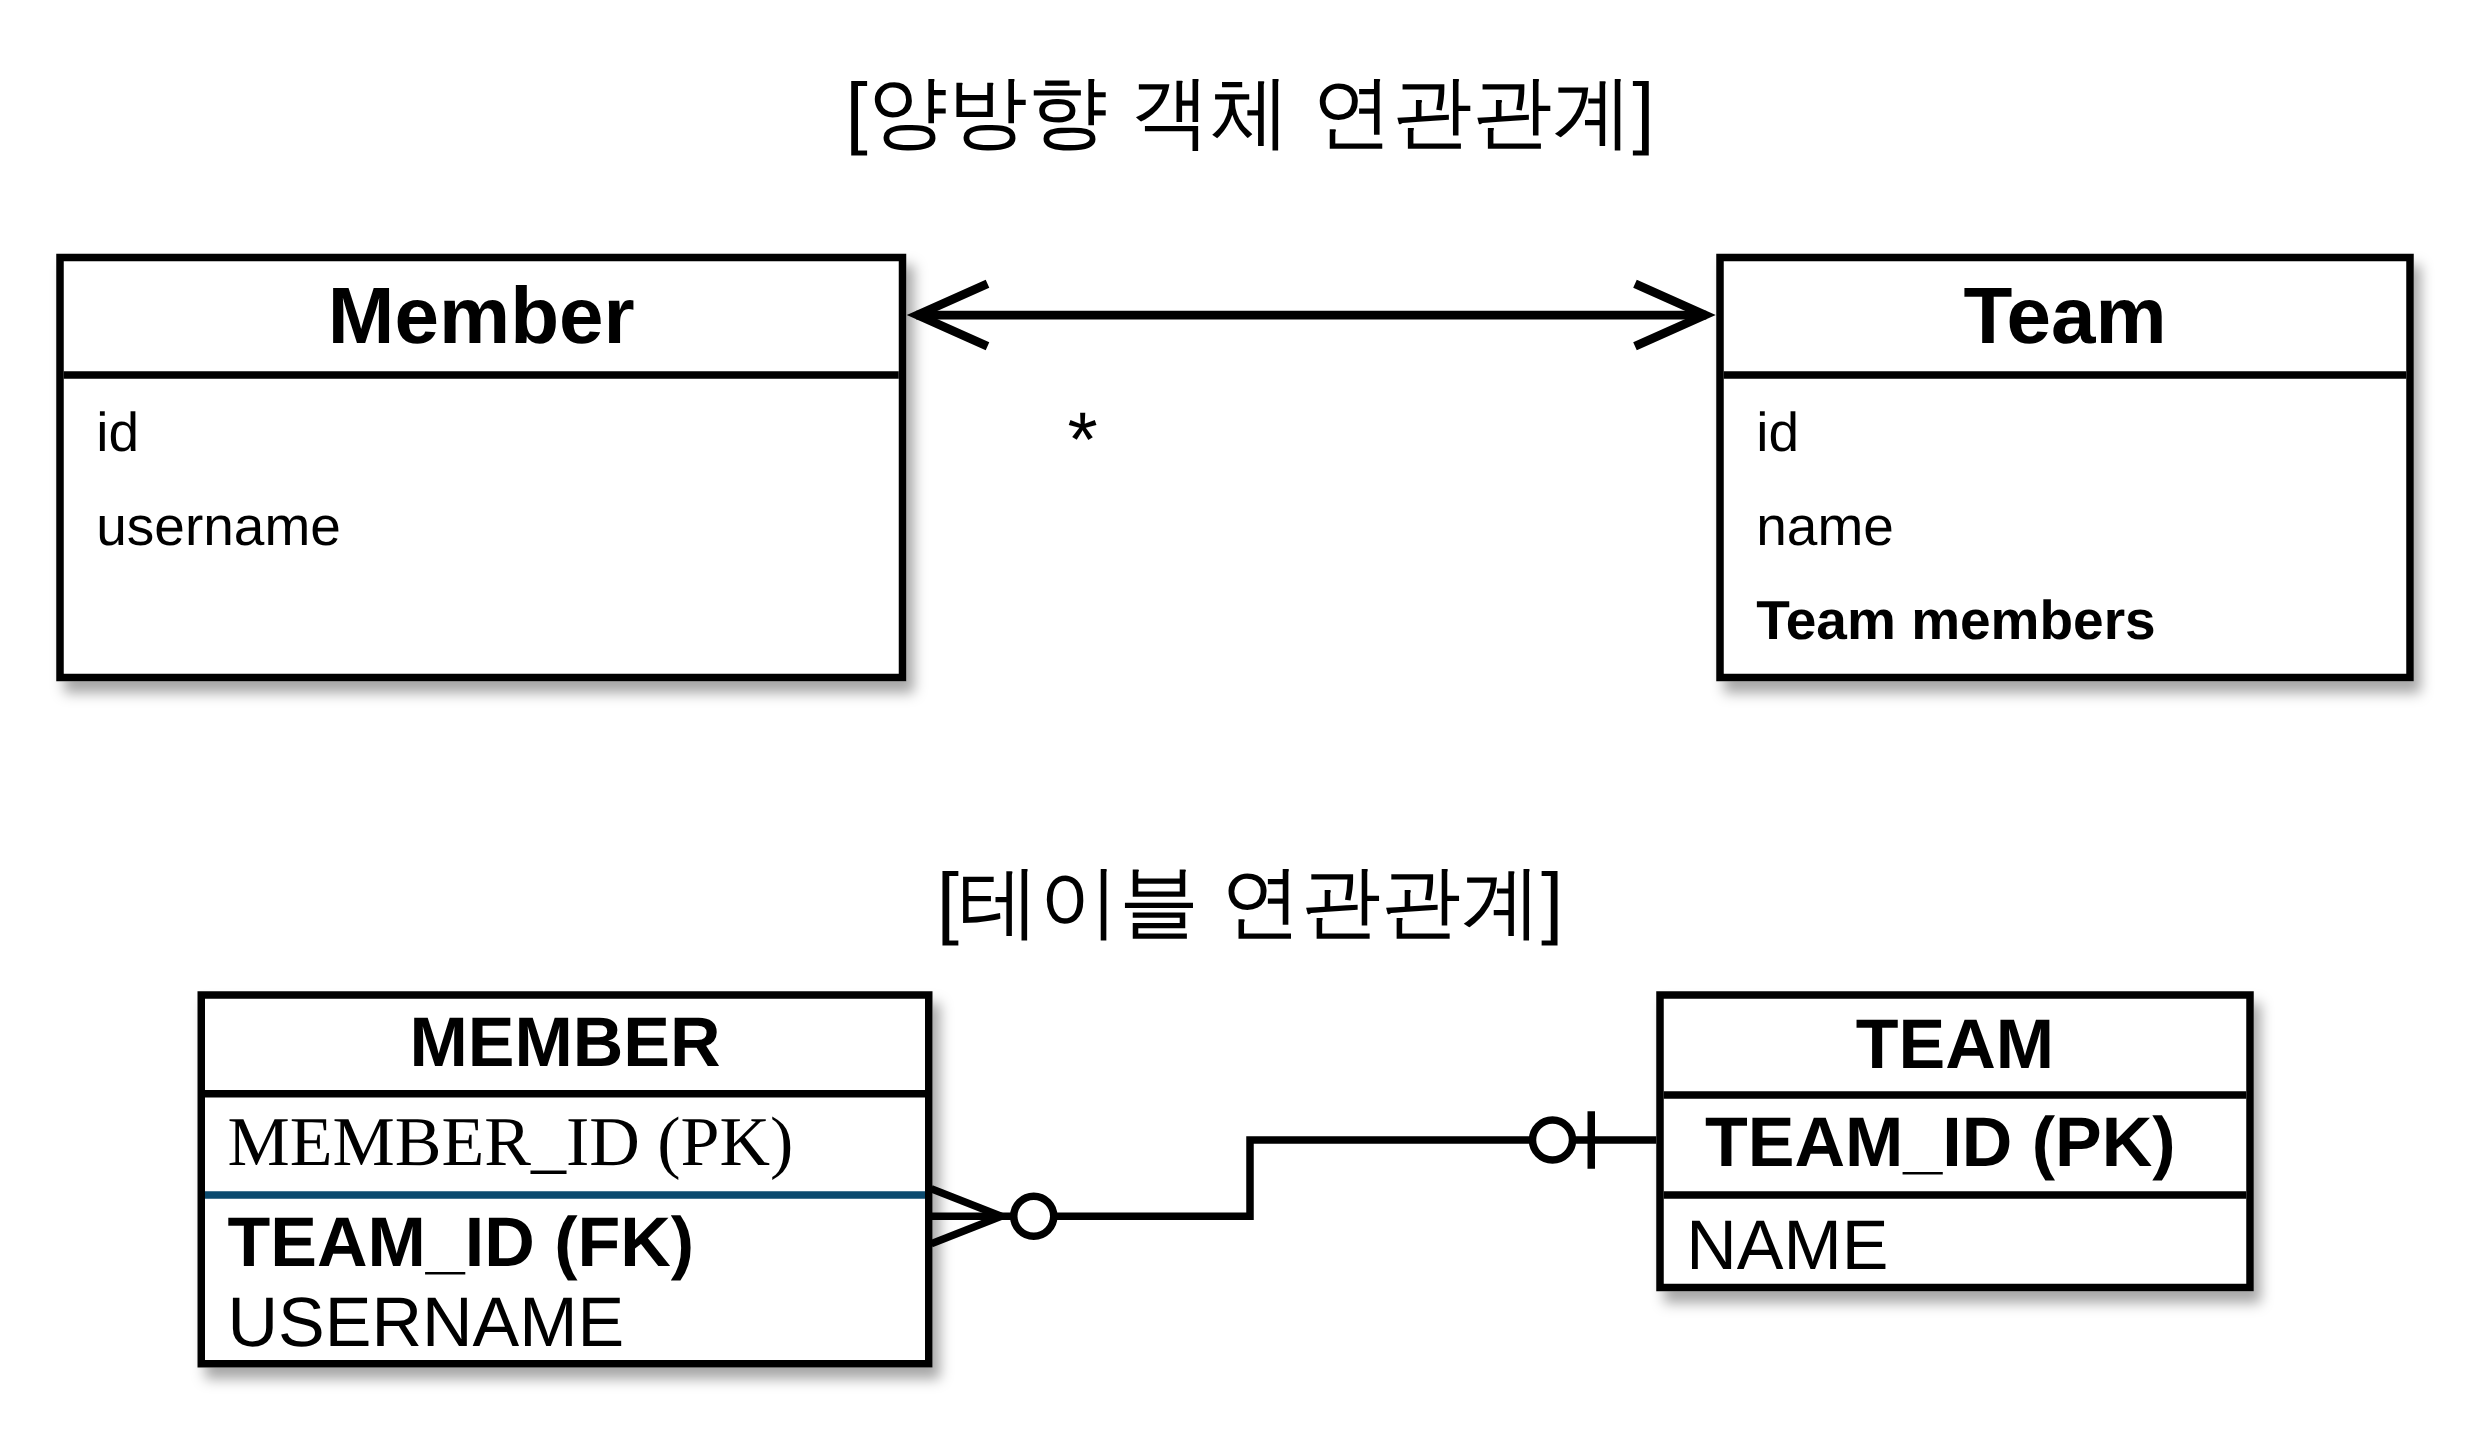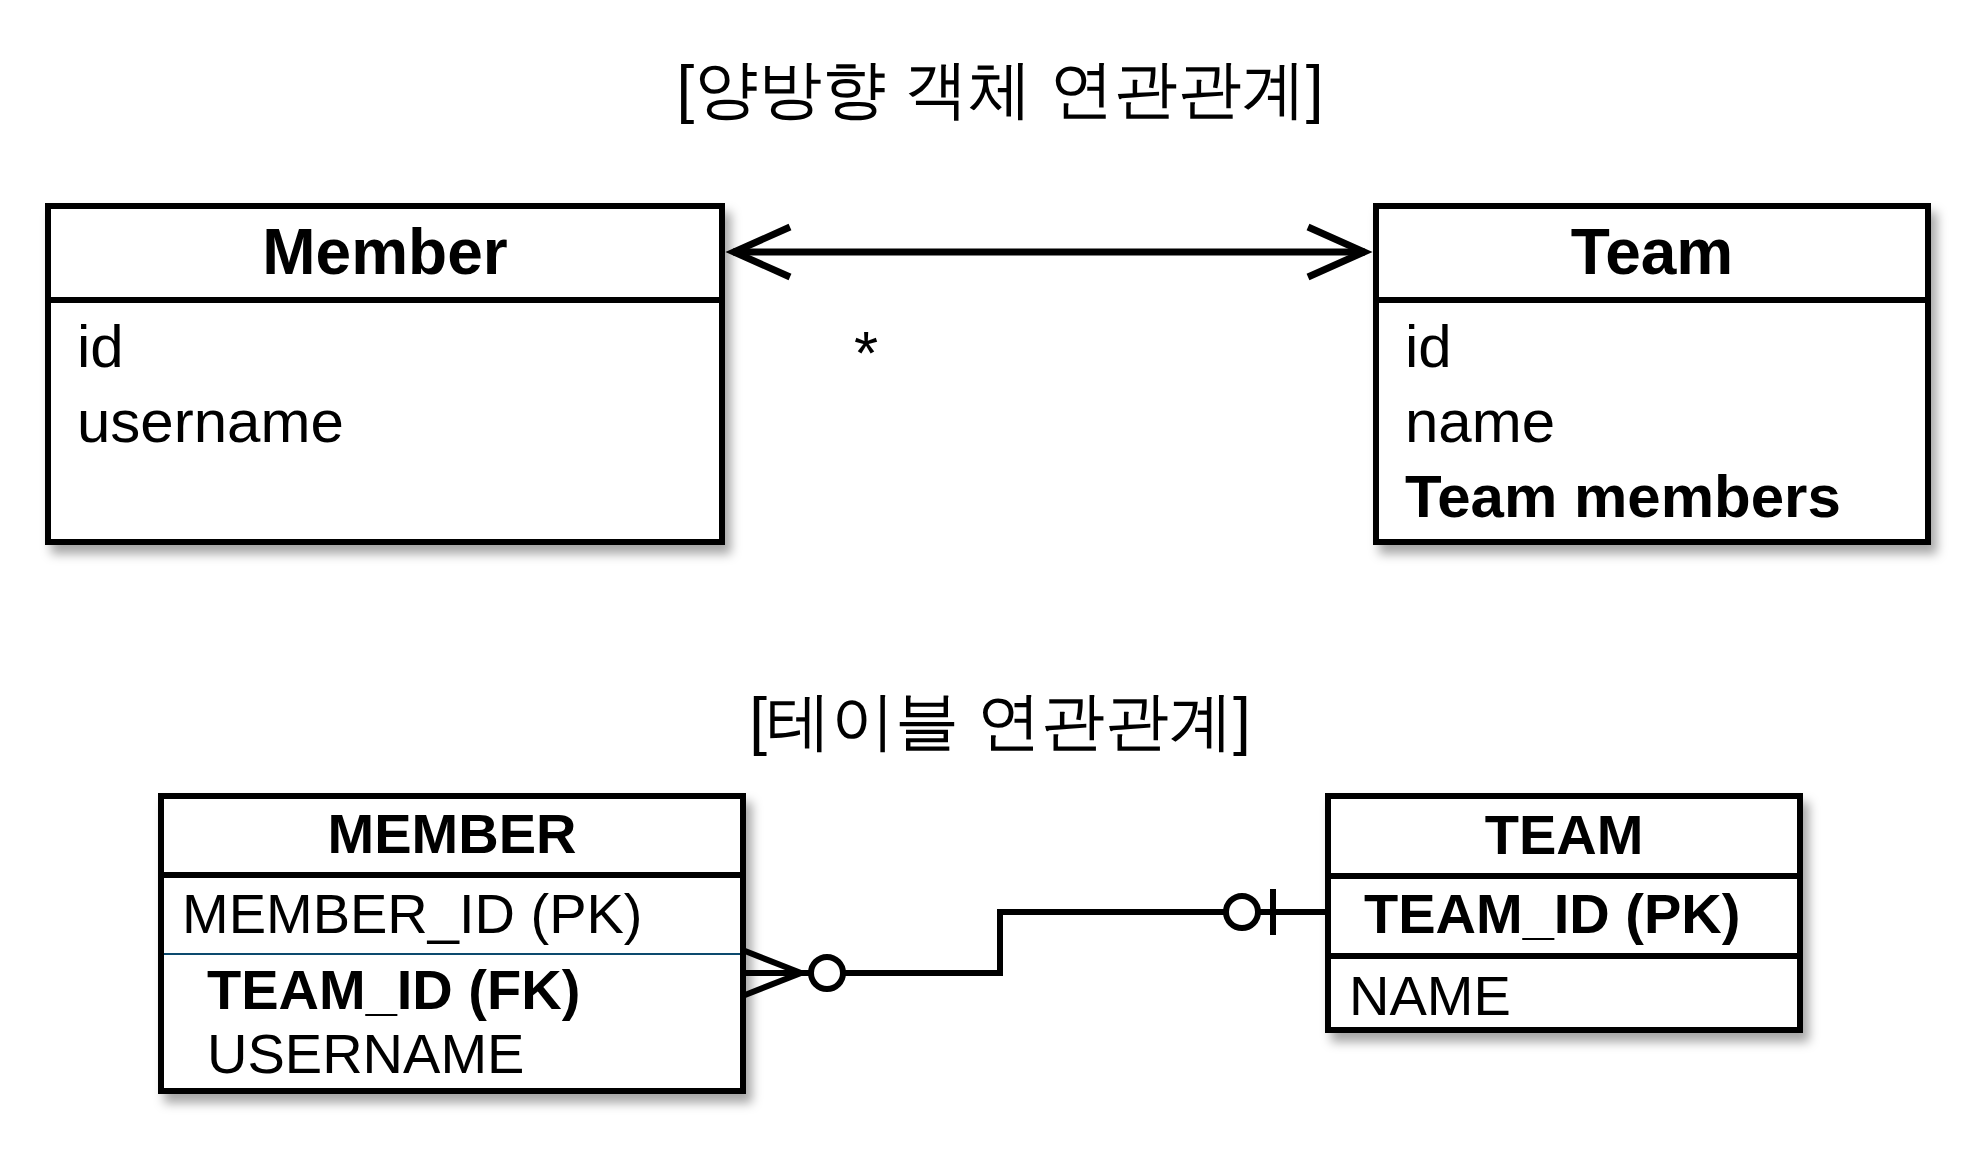--- a/index.html
+++ b/index.html
@@ -18,7 +18,7 @@
   .uml-team{left:1373px;top:203px;width:558px;height:342px;}
   .uml-header{height:88px;border-bottom:6px solid #000;text-align:center;
               line-height:86px;font-weight:700;font-size:64px;}
-  .uml-fields{padding:6px 0 0 26px;font-size:60px;line-height:75px;}
+  .uml-fields{padding:6px 0 0 26px;font-size:44px;line-height:75px;}
   .bold{font-weight:700;}
 
   

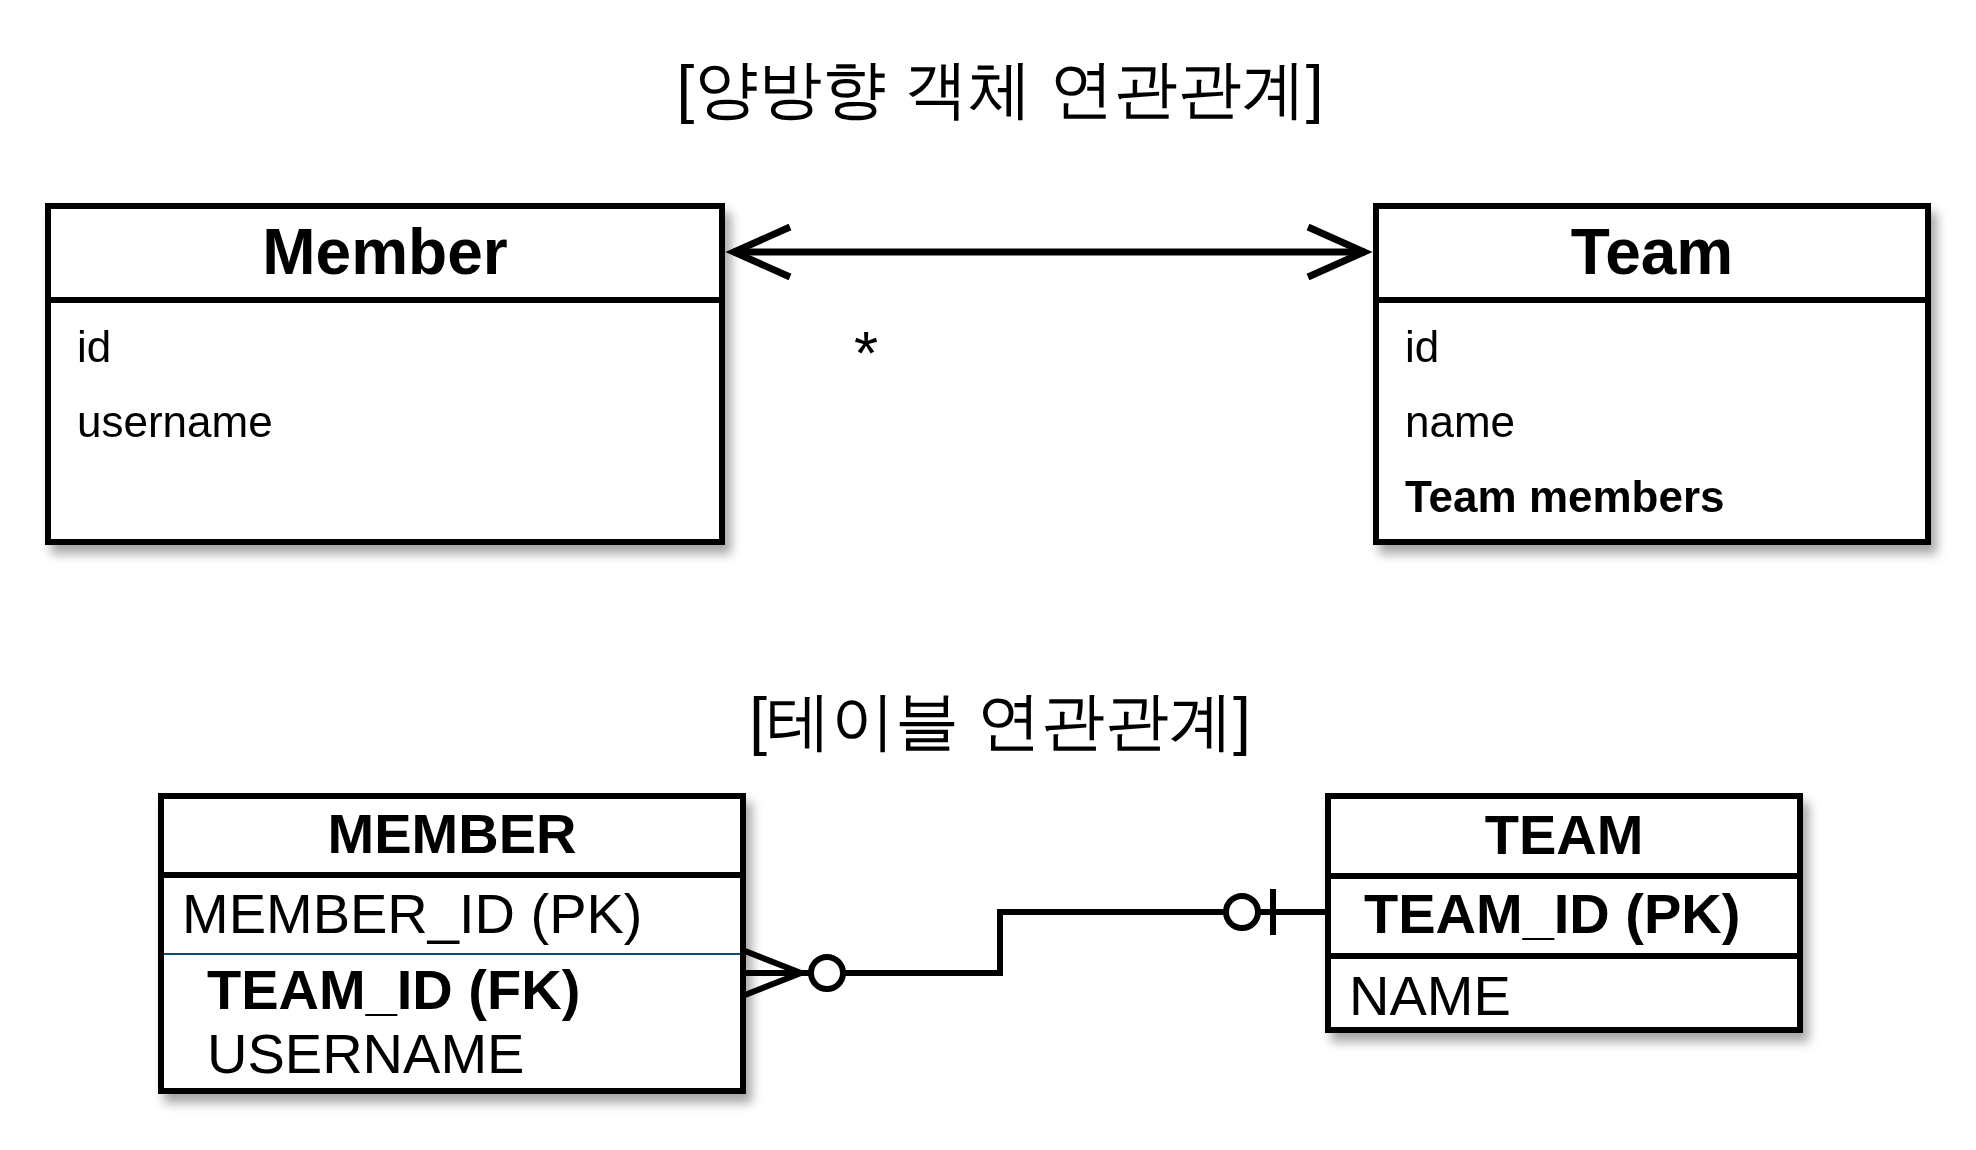--- a/index.html
+++ b/index.html
@@ -36,7 +36,7 @@
   .er-member .er-header{height:73px;line-height:70px;}
   .er-team .er-header{height:74px;line-height:72px;}
   .er-row{padding-left:18px;font-size:56px;white-space:nowrap;}
-  .er-member .pk-row{height:75px;line-height:72px;border-bottom:2px solid #0c4a6e;}
+  .er-member .pk-row{height:75px;line-height:72px;border-bottom:6px solid #0c4a6e;font-family:Liberation Serif, serif;}
   .er-member .rest-rows{padding-top:3px;line-height:64px;margin-left:25px;}
   .er-team .pk-row{height:74px;line-height:70px;border-bottom:6px solid #000;padding-left:33px;}
   .er-team .name-row{line-height:74px;}

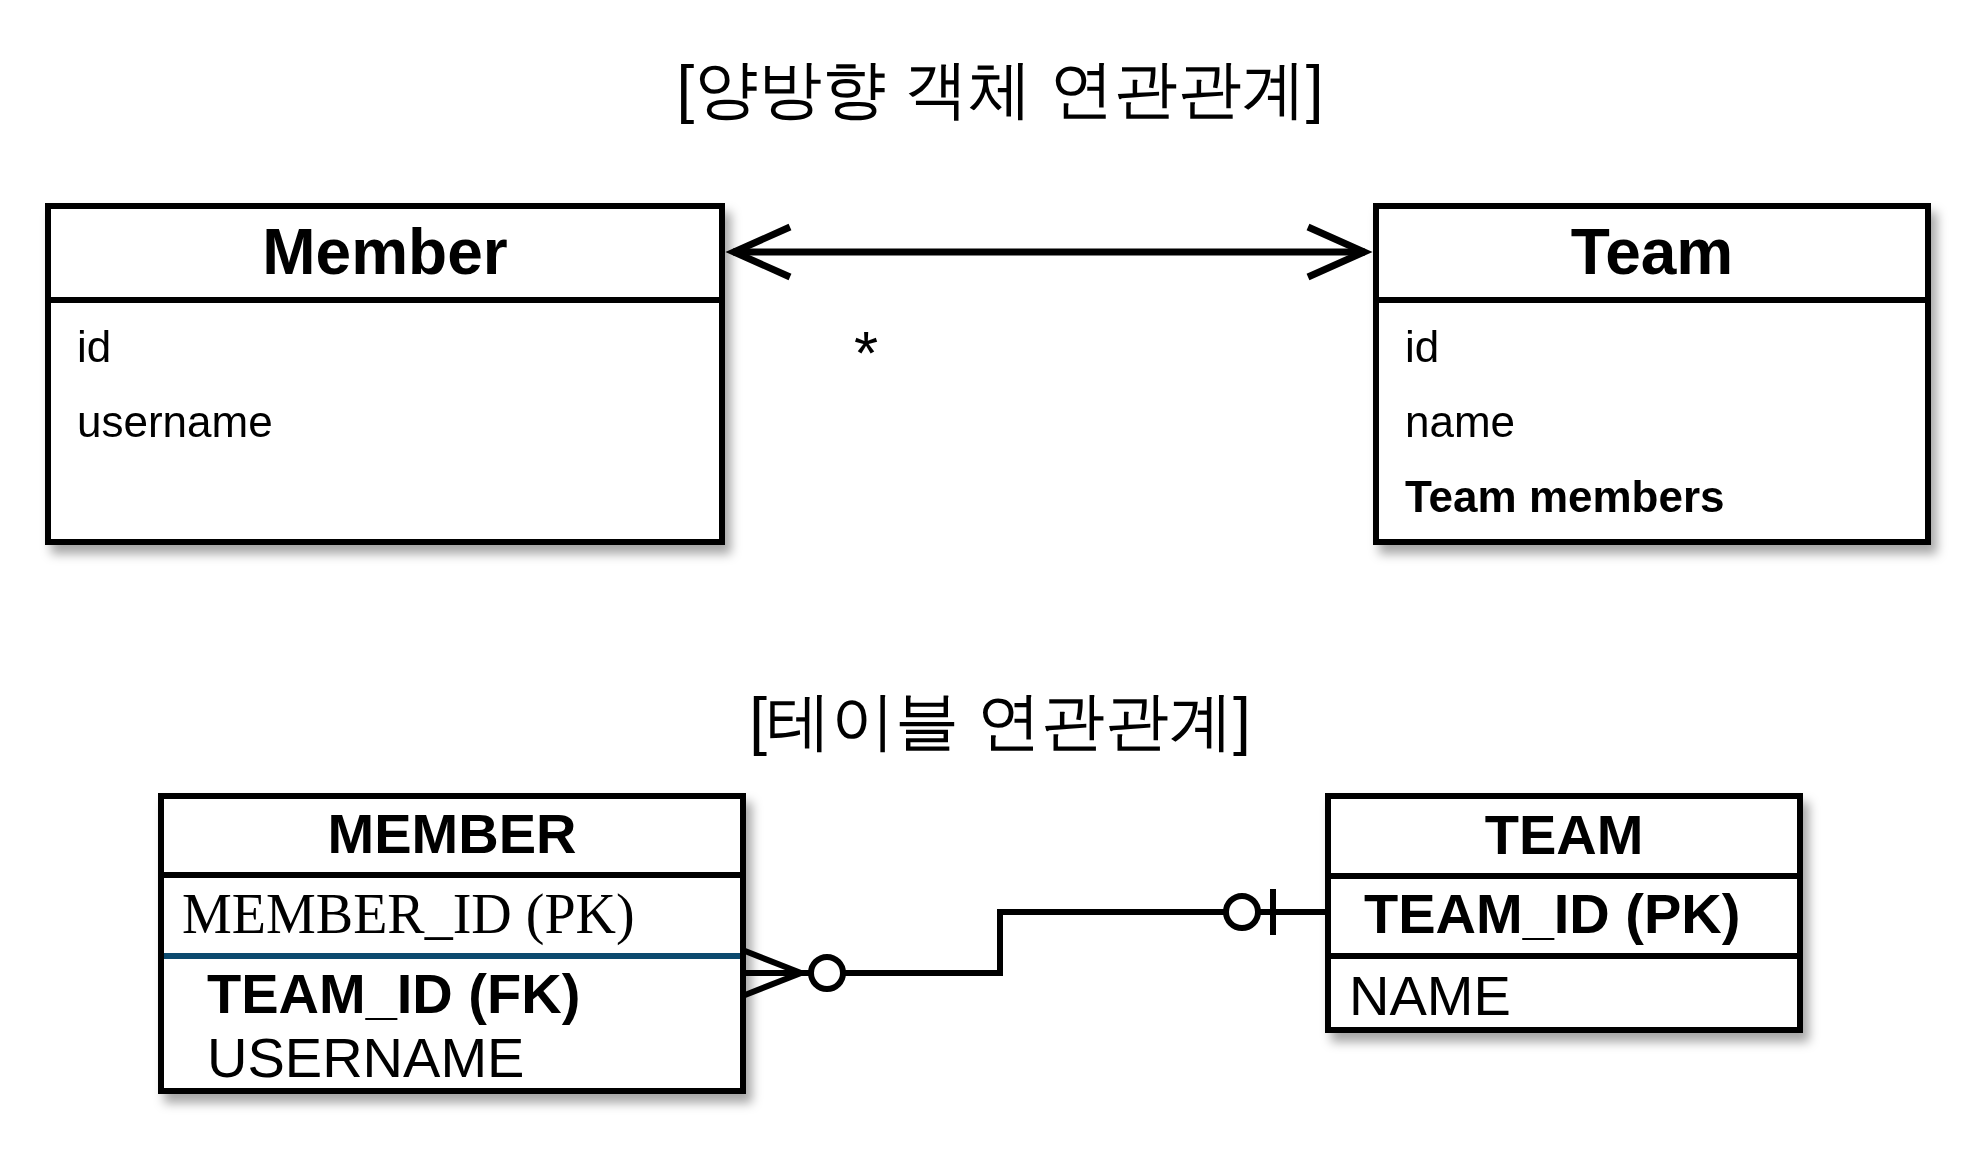--- a/index.html
+++ b/index.html
@@ -37,7 +37,7 @@
   .er-team .er-header{height:74px;line-height:72px;}
   .er-row{padding-left:18px;font-size:56px;white-space:nowrap;}
   .er-member .pk-row{height:75px;line-height:72px;border-bottom:6px solid #0c4a6e;font-family:Liberation Serif, serif;}
-  .er-member .rest-rows{padding-top:3px;line-height:64px;margin-left:25px;}
+  .er-member .rest-rows{padding-top:3px;line-height:64px;}
   .er-team .pk-row{height:74px;line-height:70px;border-bottom:6px solid #000;padding-left:33px;}
   .er-team .name-row{line-height:74px;}
 

